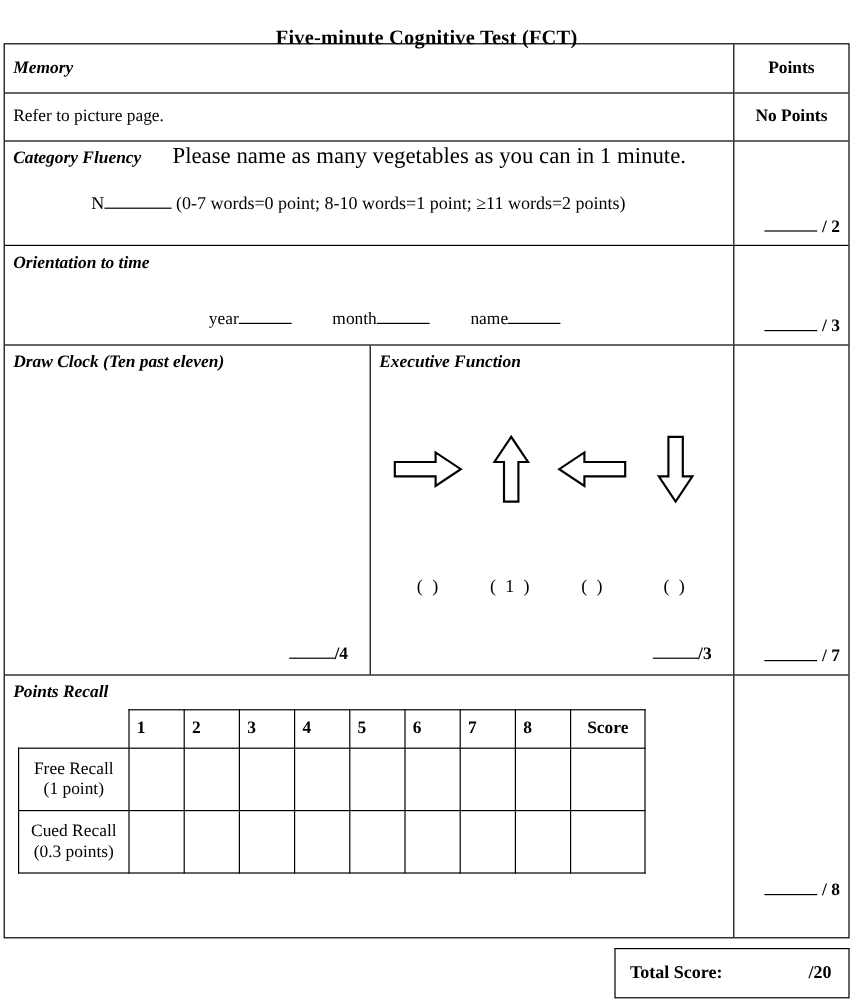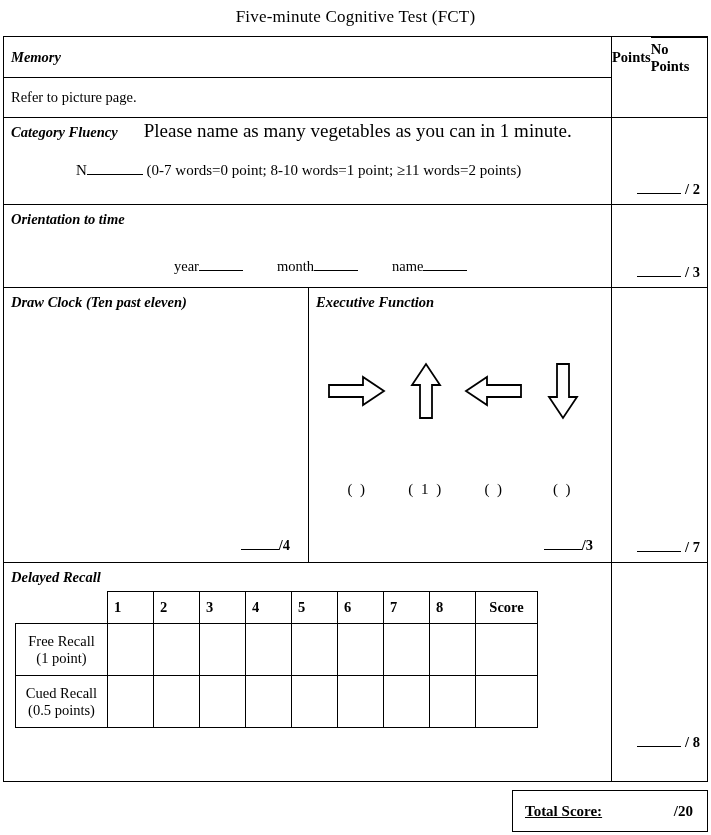--- a/index.html
+++ b/index.html
@@ -23,10 +23,10 @@
   
   .title {
     text-align: center;
-    font-weight: normal;
+    font-weight: bold;
     font-size: 17px;
     letter-spacing: 0.2px;
-    padding-top: 7px;
+    padding-top: 22px;
     padding-bottom: 6px;
   }
 

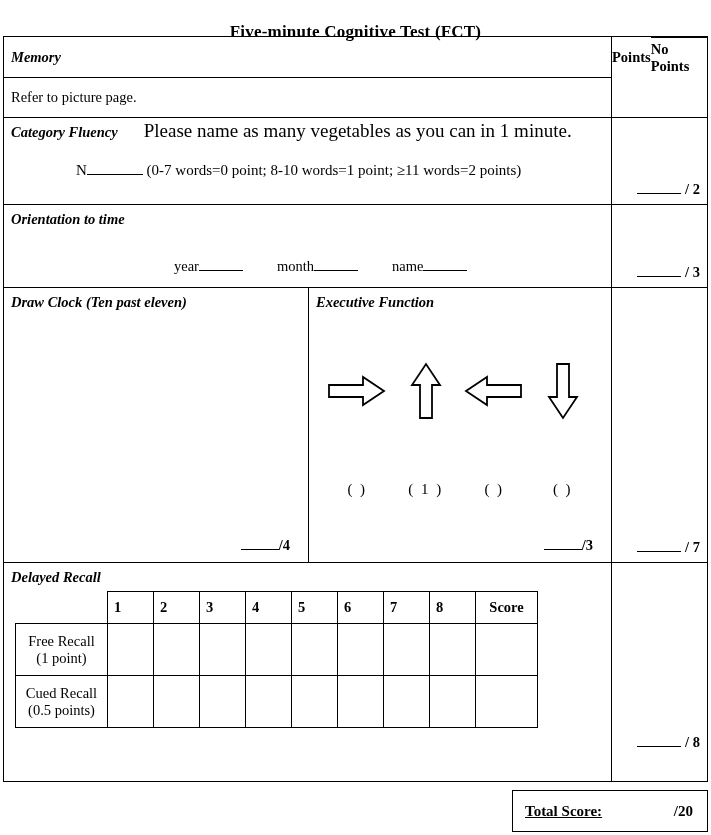--- a/index.html
+++ b/index.html
@@ -106,7 +106,7 @@
   }
   .pts-stack {
     display: flex;
-    flex-direction: row;
+    flex-direction: column;
     width: 96px;
     flex: 0 0 96px;
     border-left: 1.3px solid #000;

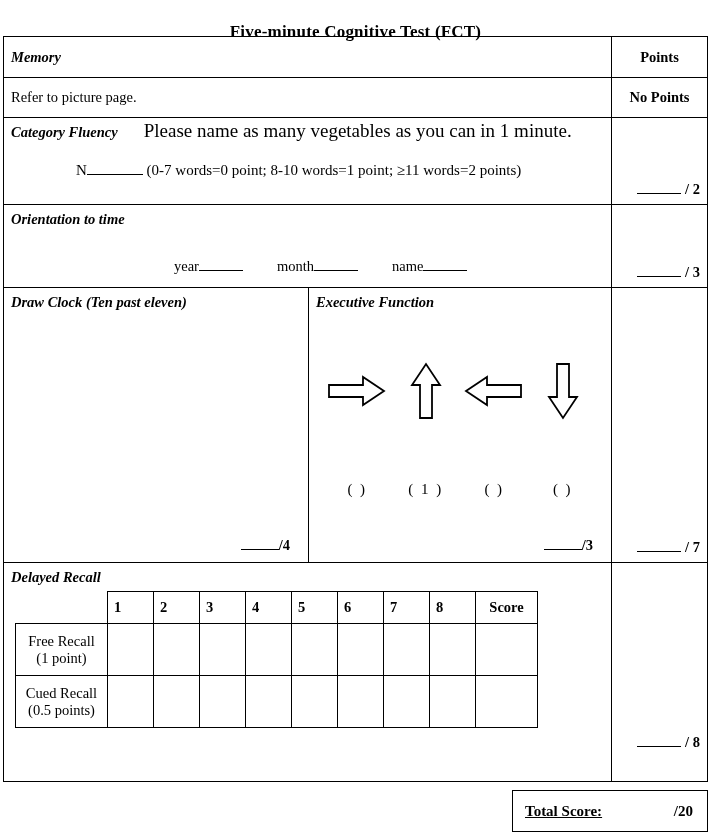--- a/index.html
+++ b/index.html
@@ -385,7 +385,7 @@
 
     <div class="row dr-row">
       <div class="left-col dr-left">
-        <div class="sect-title">Delayed Recall</div>
+        <div class="sect-title">Points Recall</div>
 
         <table class="dr-table">
           <thead>

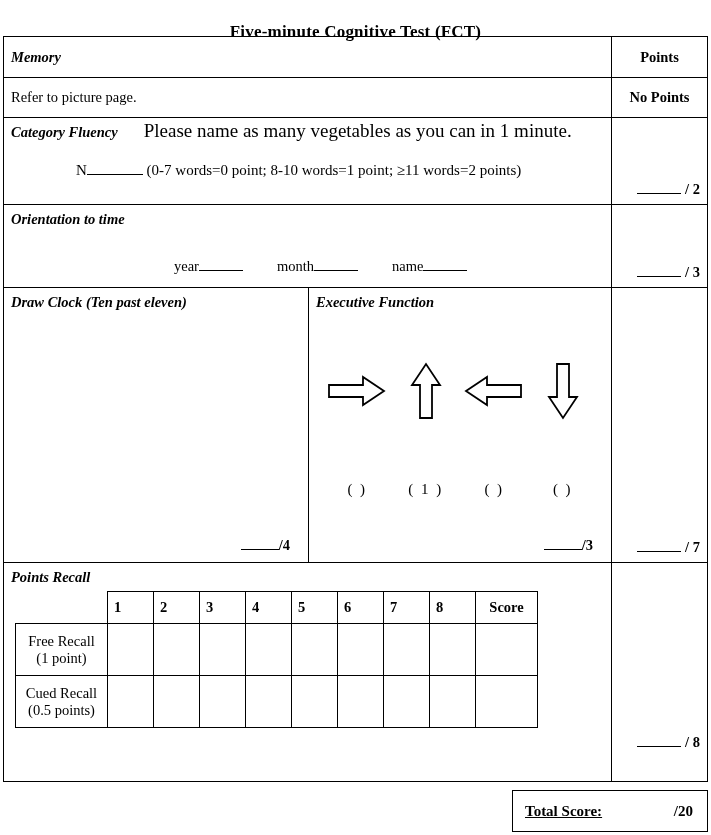--- a/index.html
+++ b/index.html
@@ -421,7 +421,7 @@
             <tr>
               <td class="rowlabel">
                 <span>Cued Recall</span>
-                <span class="dr-sub">(0.5 points)</span>
+                <span class="dr-sub">(0.3 points)</span>
               </td>
               <td class="cell"></td>
               <td class="cell"></td>

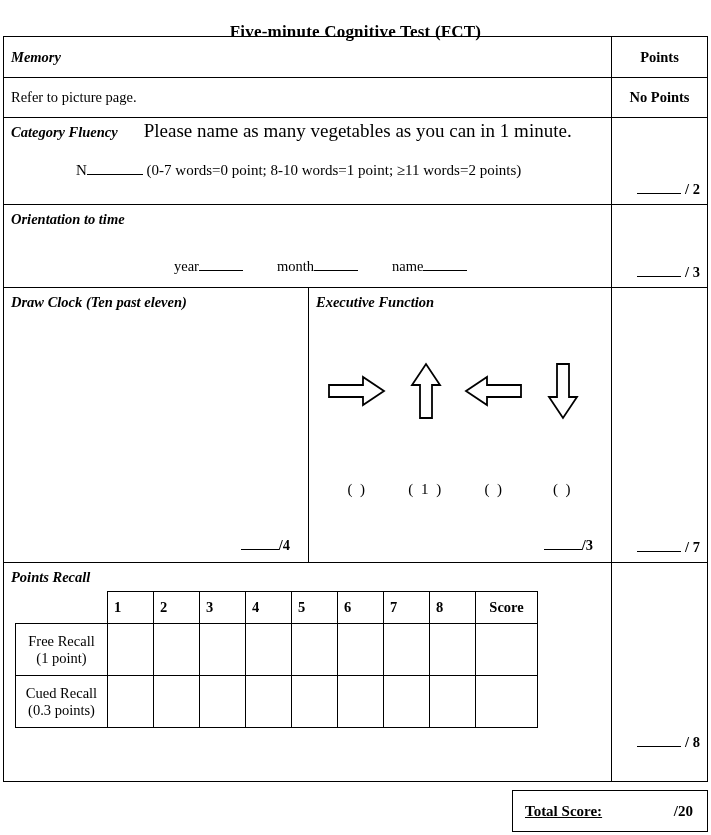--- a/index.html
+++ b/index.html
@@ -268,7 +268,7 @@
     font-weight: bold;
     font-size: 15px;
   }
-  .total-label { text-decoration: underline; }
+  .total-label { }
 </style>
 </head>
 <body>

